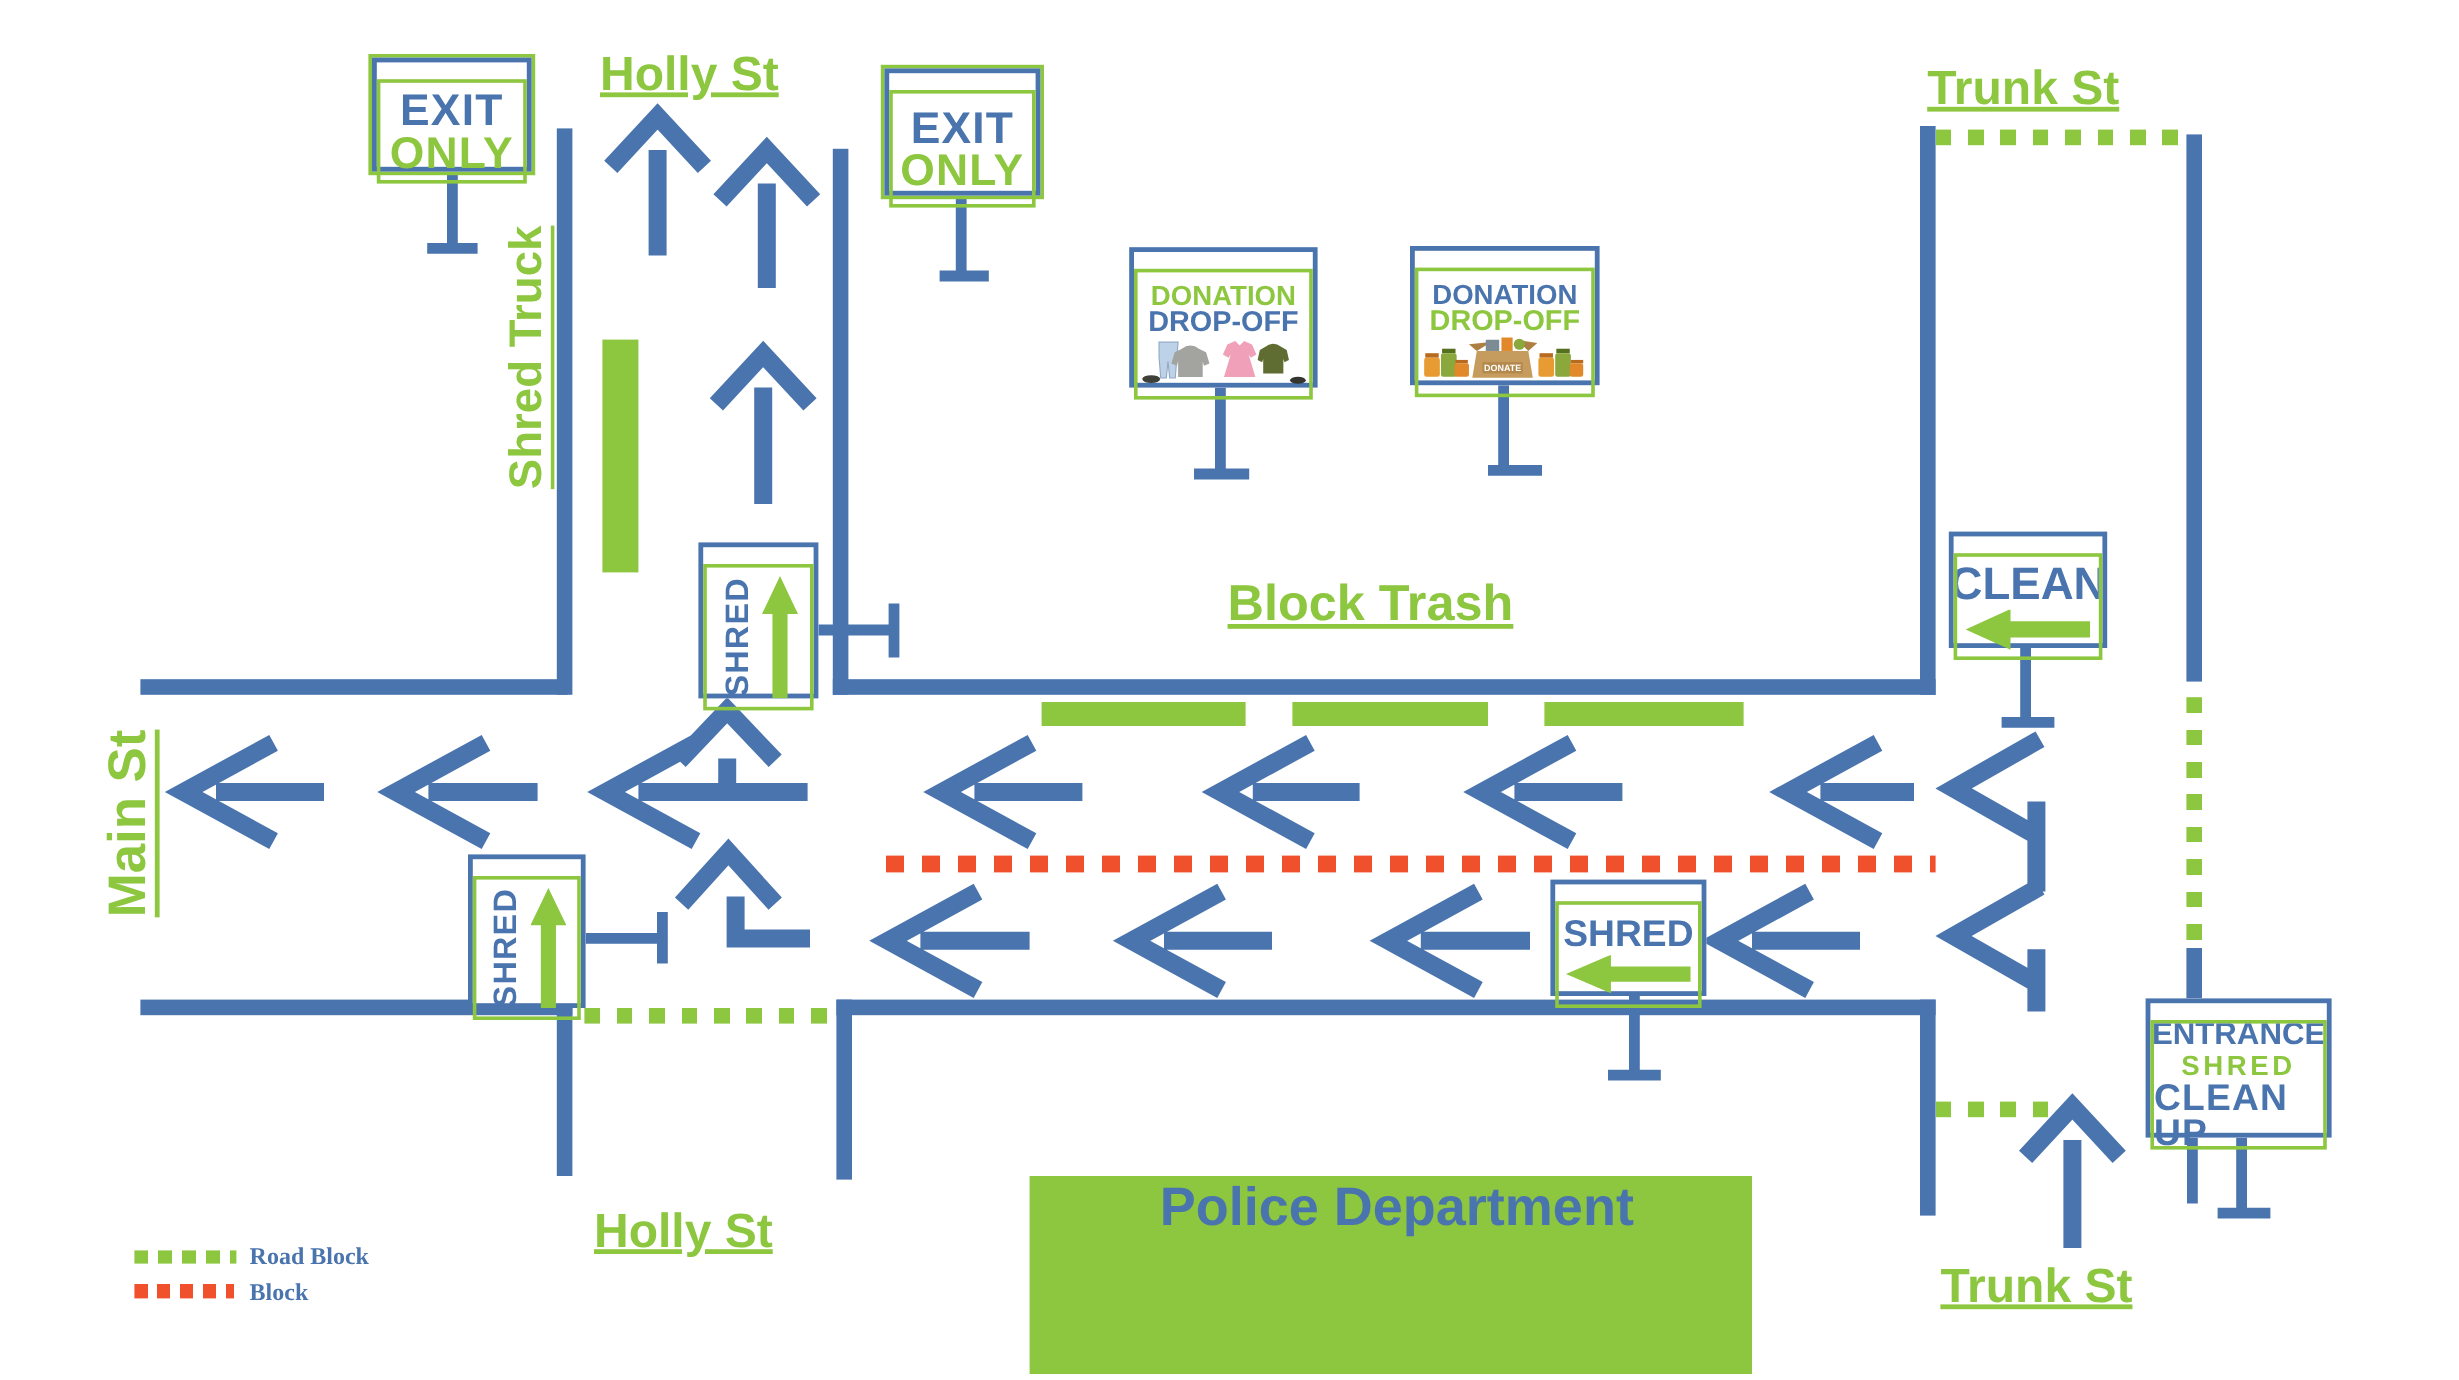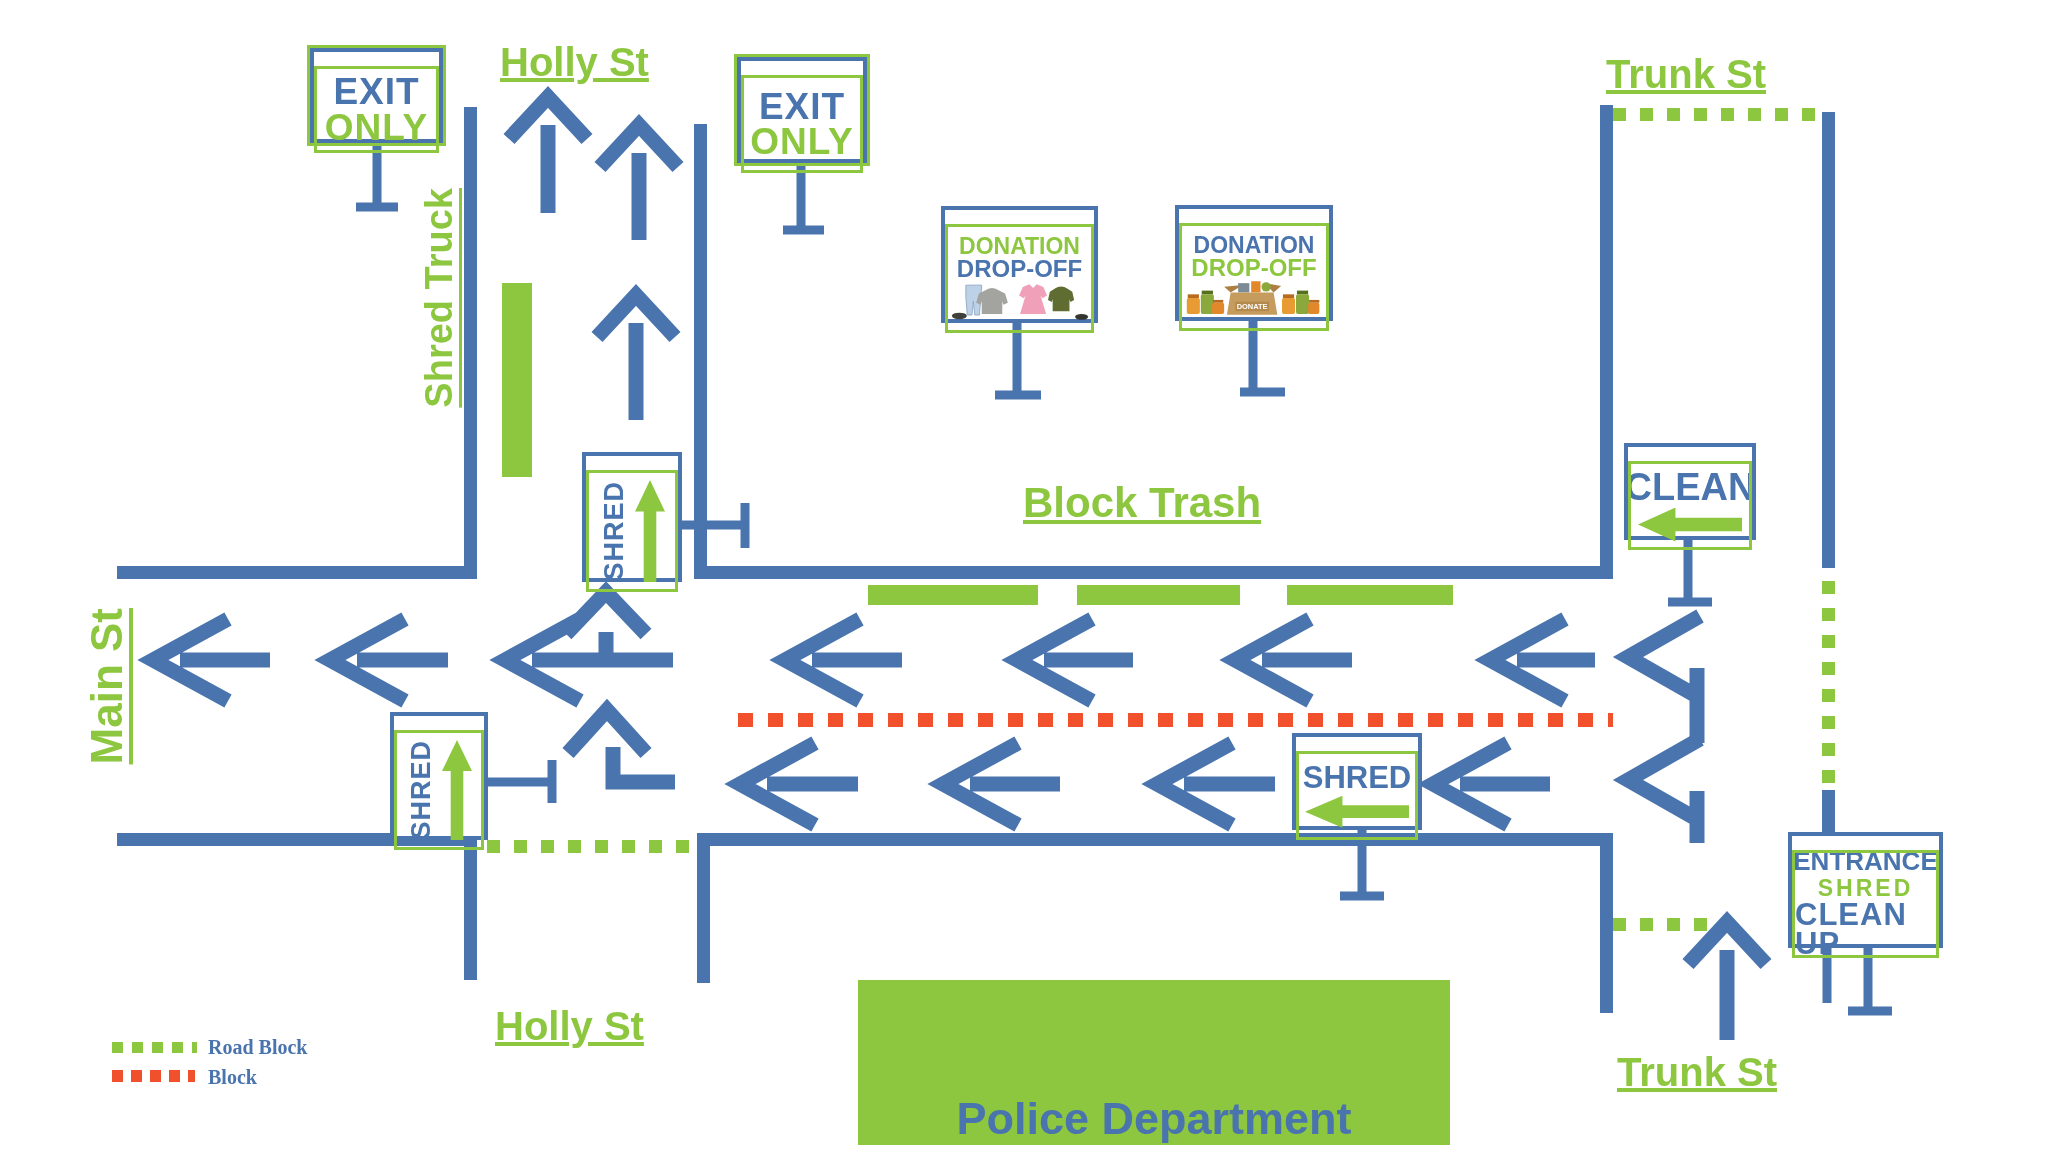--- a/index.html
+++ b/index.html
@@ -24,7 +24,7 @@
   .barrow-left { background:var(--green); clip-path:polygon(0 50%, 36% 0, 36% 30%, 100% 30%, 100% 70%, 36% 70%, 36% 100%); }
   .barrow-up { background:var(--green); clip-path:polygon(50% 0, 100% 31%, 71% 31%, 71% 100%, 29% 100%, 29% 31%, 0 31%); }
   .shred-vtext { writing-mode:vertical-rl; transform:rotate(180deg); color:var(--blue); font-weight:bold; font-size:27px; letter-spacing:1px; }
-  .police { position:absolute; background:var(--green); display:flex; align-items:flex-end; justify-content:center; }
+  .police { position:absolute; background:var(--green); display:flex; align-items:flex-start; justify-content:center;padding-left:10px; }
   .police span { color:var(--blue); font-weight:bold; font-size:45px; }
   .legend-label { position:absolute; color:var(--blue); font-weight:bold; font-size:20px; white-space:nowrap;font-family:Liberation Serif, serif; }
   svg.overlay { position:absolute; left:0; top:0; }

